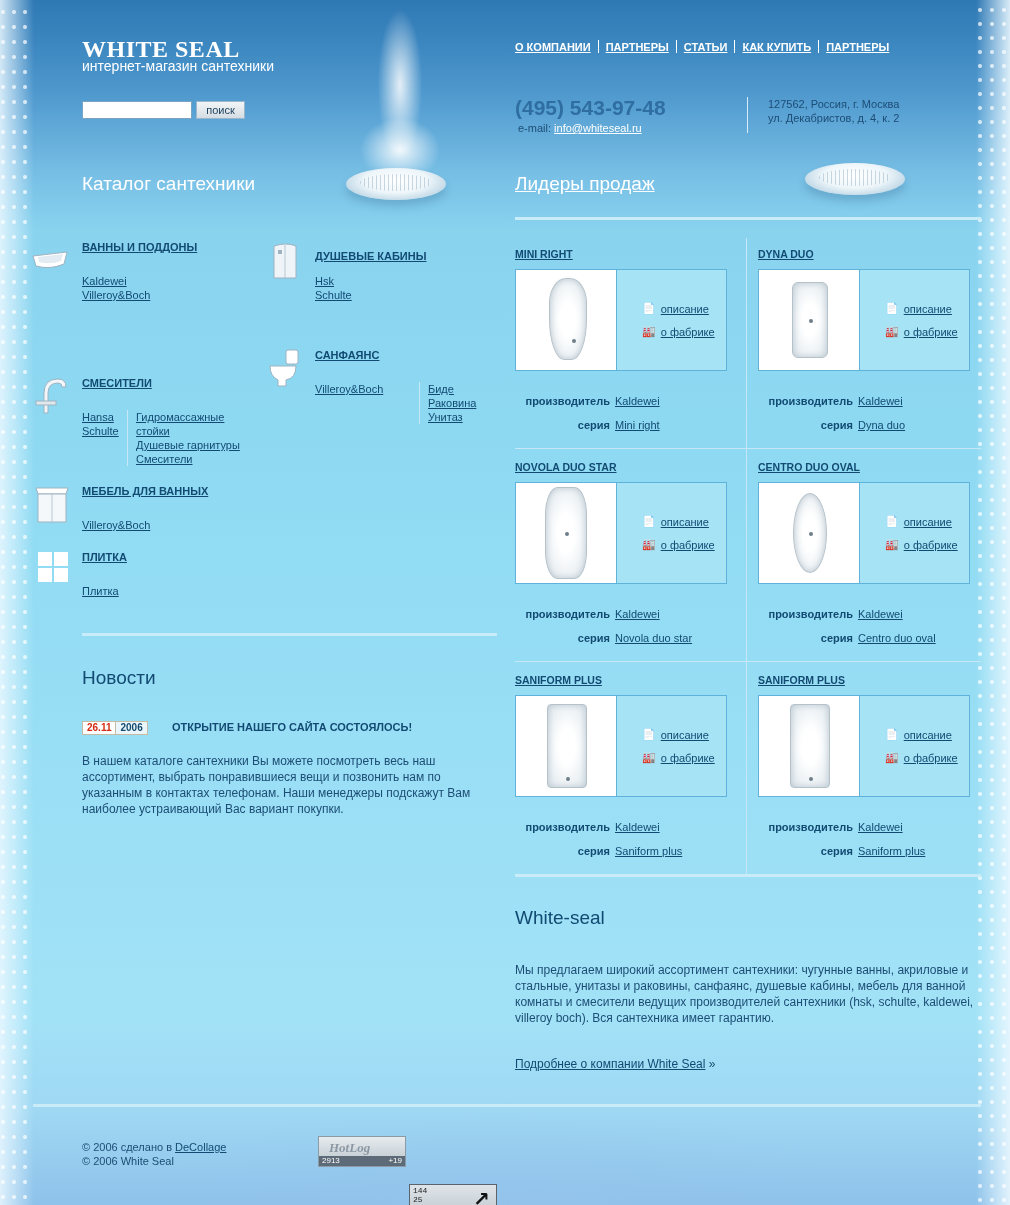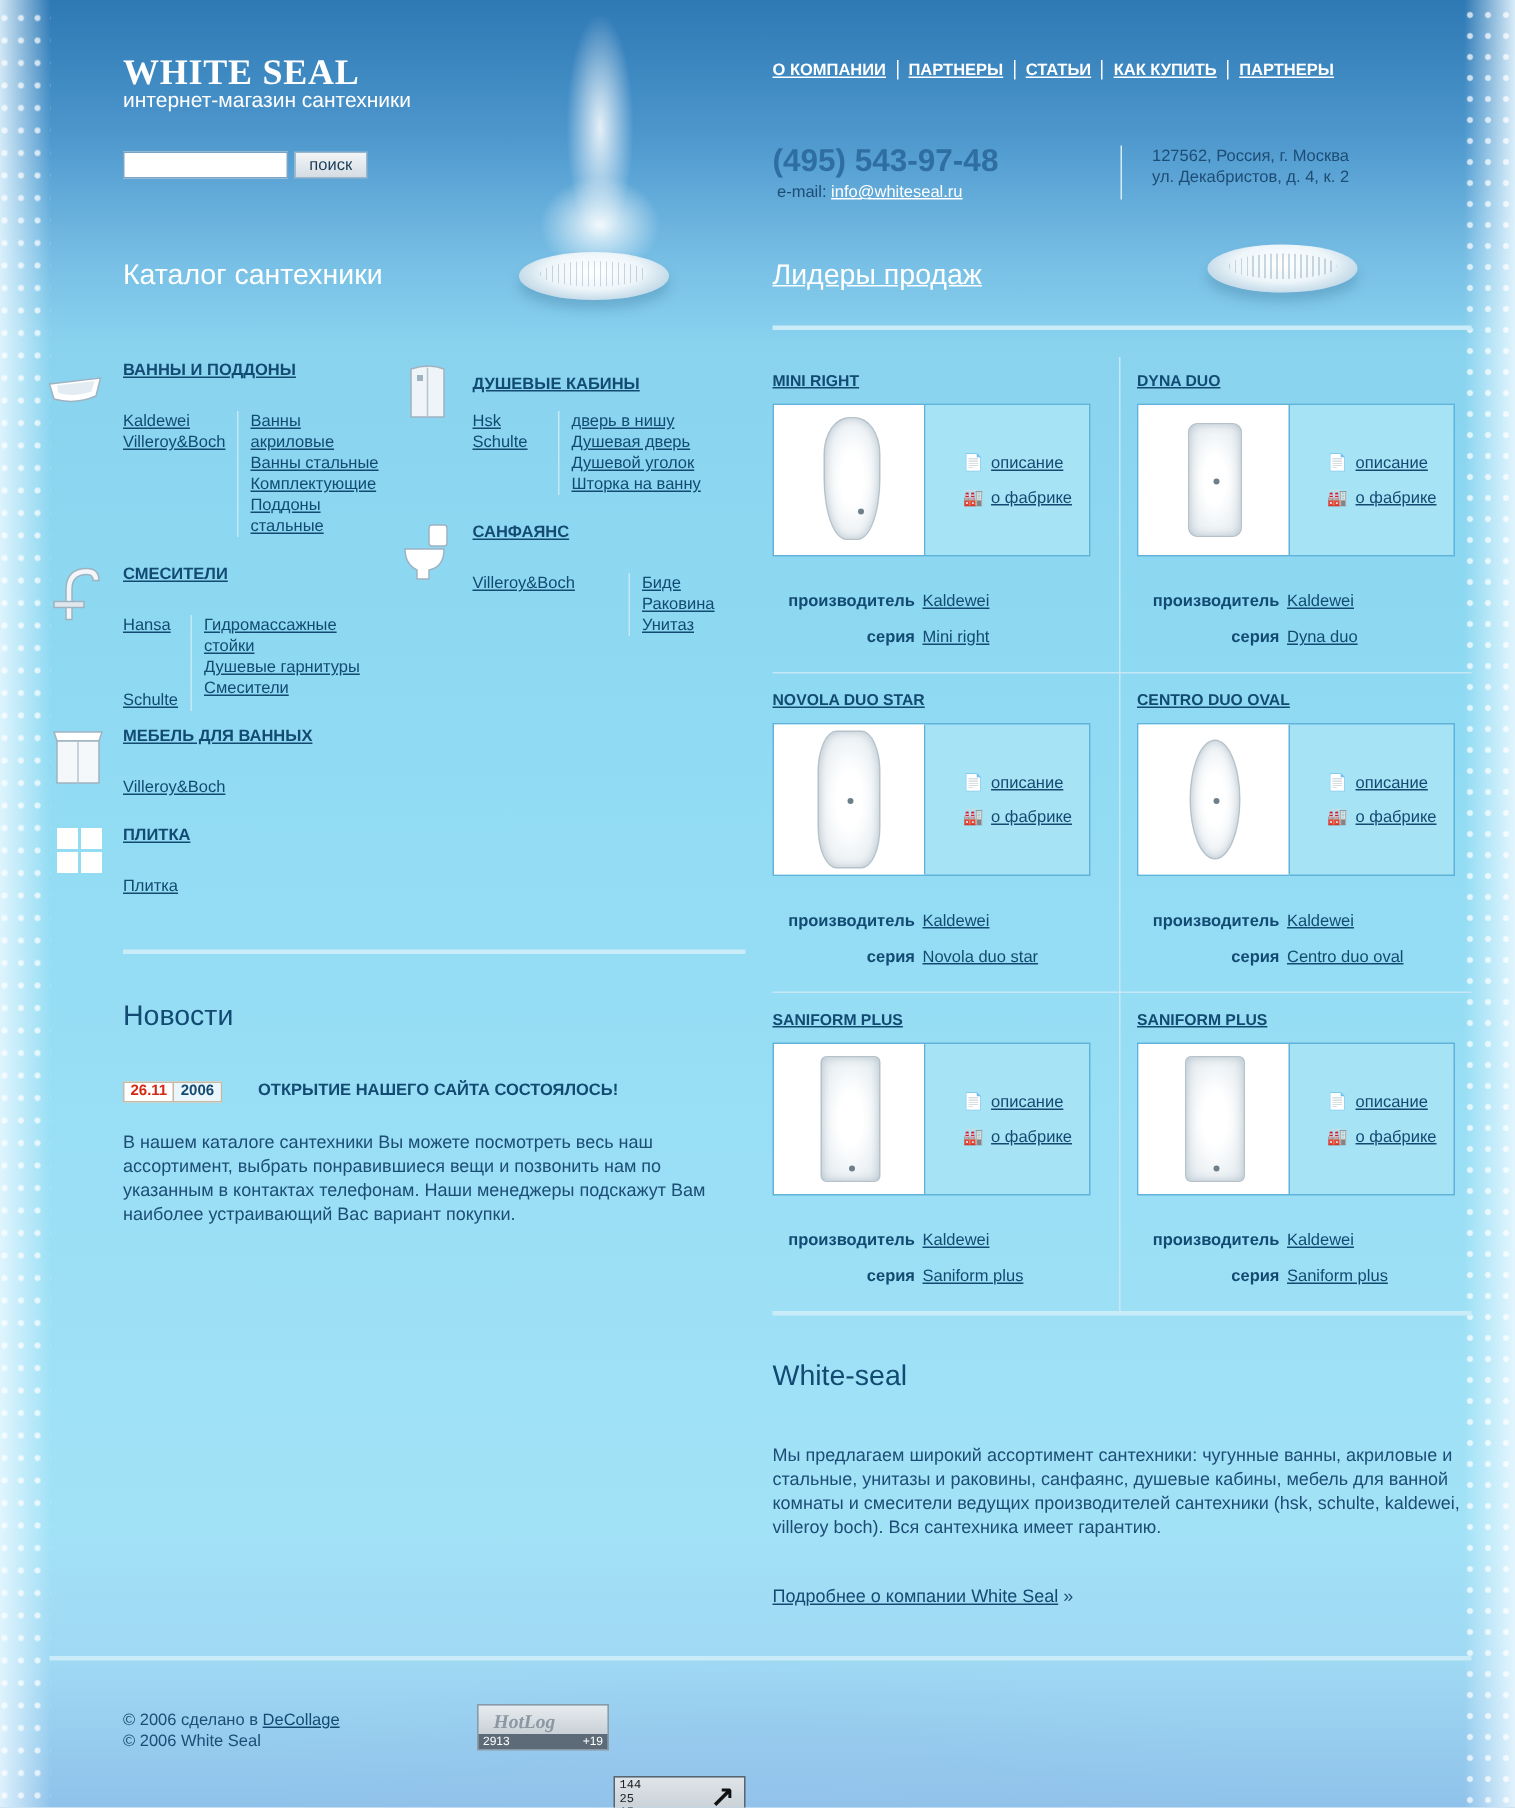--- a/index.html
+++ b/index.html
@@ -171,14 +171,6 @@
     <a href="#">Kaldewei</a>
     <a href="#">Villeroy&amp;Boch</a>
   </div>
-  <div class="cat-col r">
-    <a href="#">Ванны</a>
-    <a href="#">акриловые</a>
-    <a href="#">Ванны стальные</a>
-    <a href="#">Комплектующие</a>
-    <a href="#">Поддоны</a>
-    <a href="#">стальные</a>
-  </div>
 </div>
 
 <svg class="cat-icon" style="left:266px;top:240px;" viewBox="0 0 40 40">

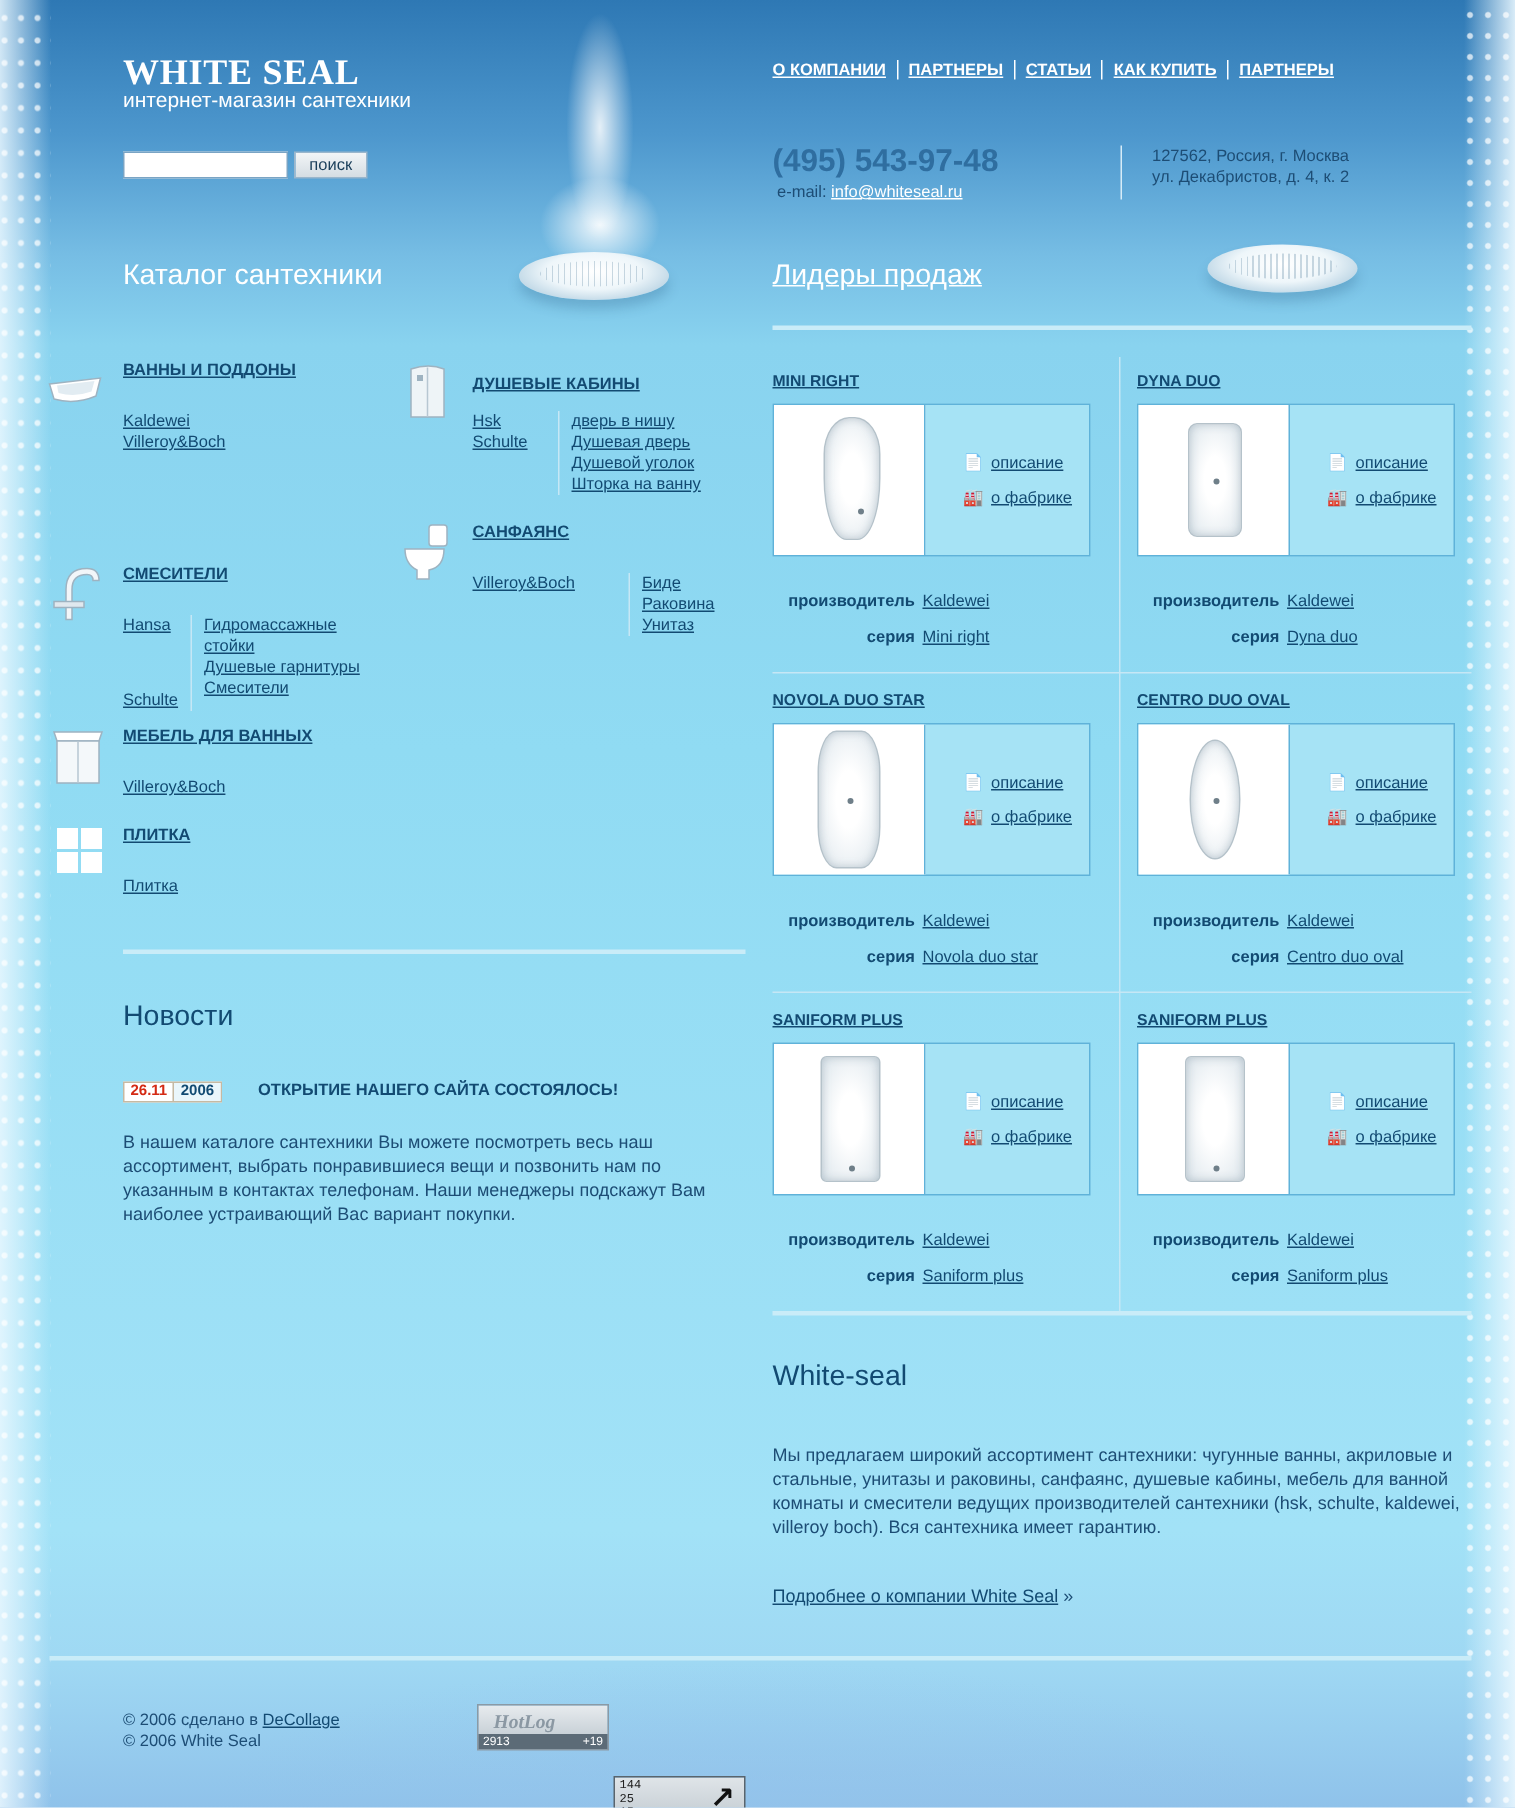--- a/index.html
+++ b/index.html
@@ -184,12 +184,6 @@
     <a href="#">Hsk</a>
     <a href="#">Schulte</a>
   </div>
-  <div class="cat-col r">
-    <a href="#">дверь в нишу</a>
-    <a href="#">Душевая дверь</a>
-    <a href="#">Душевой уголок</a>
-    <a href="#">Шторка на ванну</a>
-  </div>
 </div>
 
 <svg class="cat-icon" style="left:266px;top:348px;" viewBox="0 0 40 40">

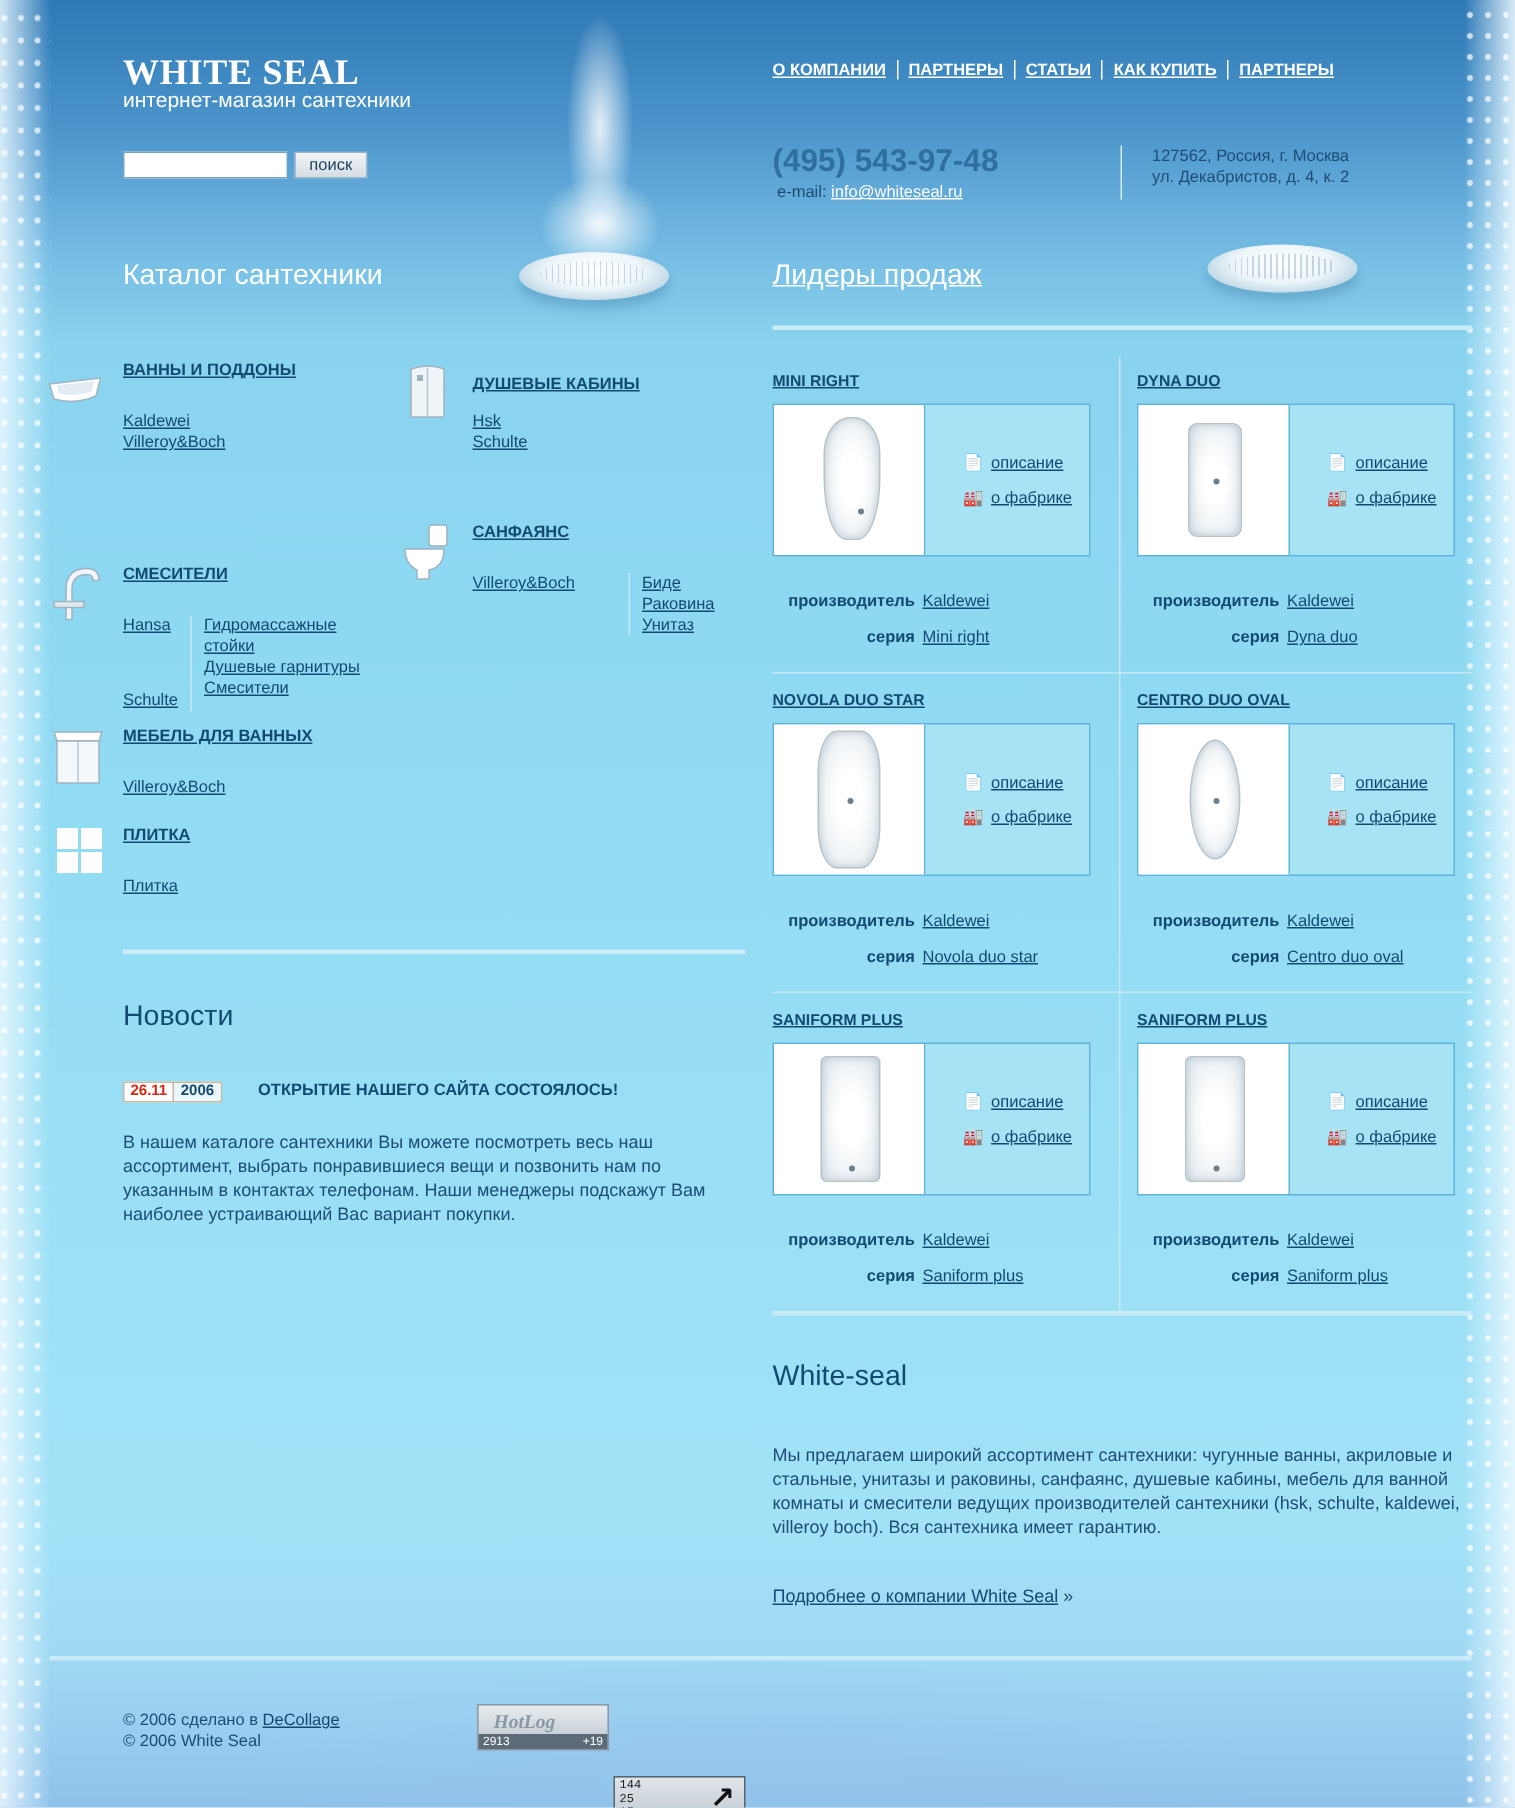--- a/index.html
+++ b/index.html
@@ -208,7 +208,7 @@
 </svg>
 <a href="#" class="cat-head" style="left:82px;top:377px;">СМЕСИТЕЛИ</a>
 <div class="cat-cols" style="left:82px;top:410px;">
-  <div class="cat-col" style="width:45px;gap:36px;">
+  <div class="cat-col" style="width:45px;">
     <a href="#">Hansa</a>
     <a href="#">Schulte</a>
   </div>

